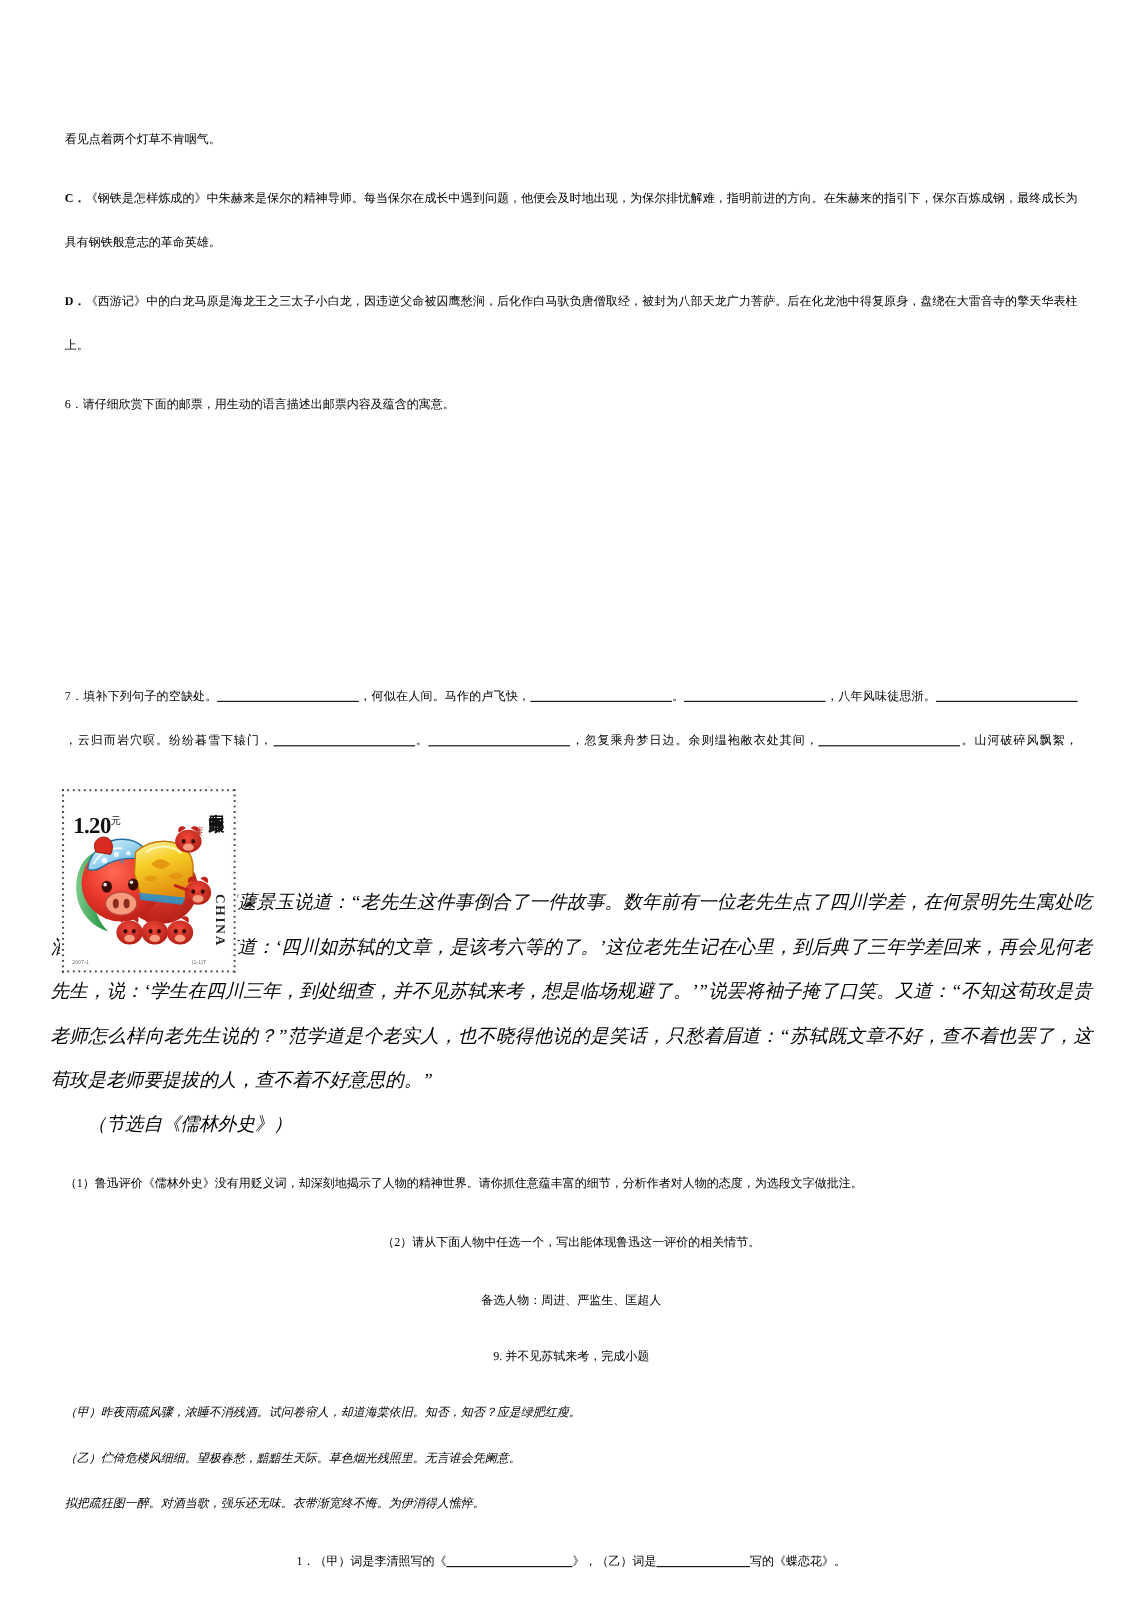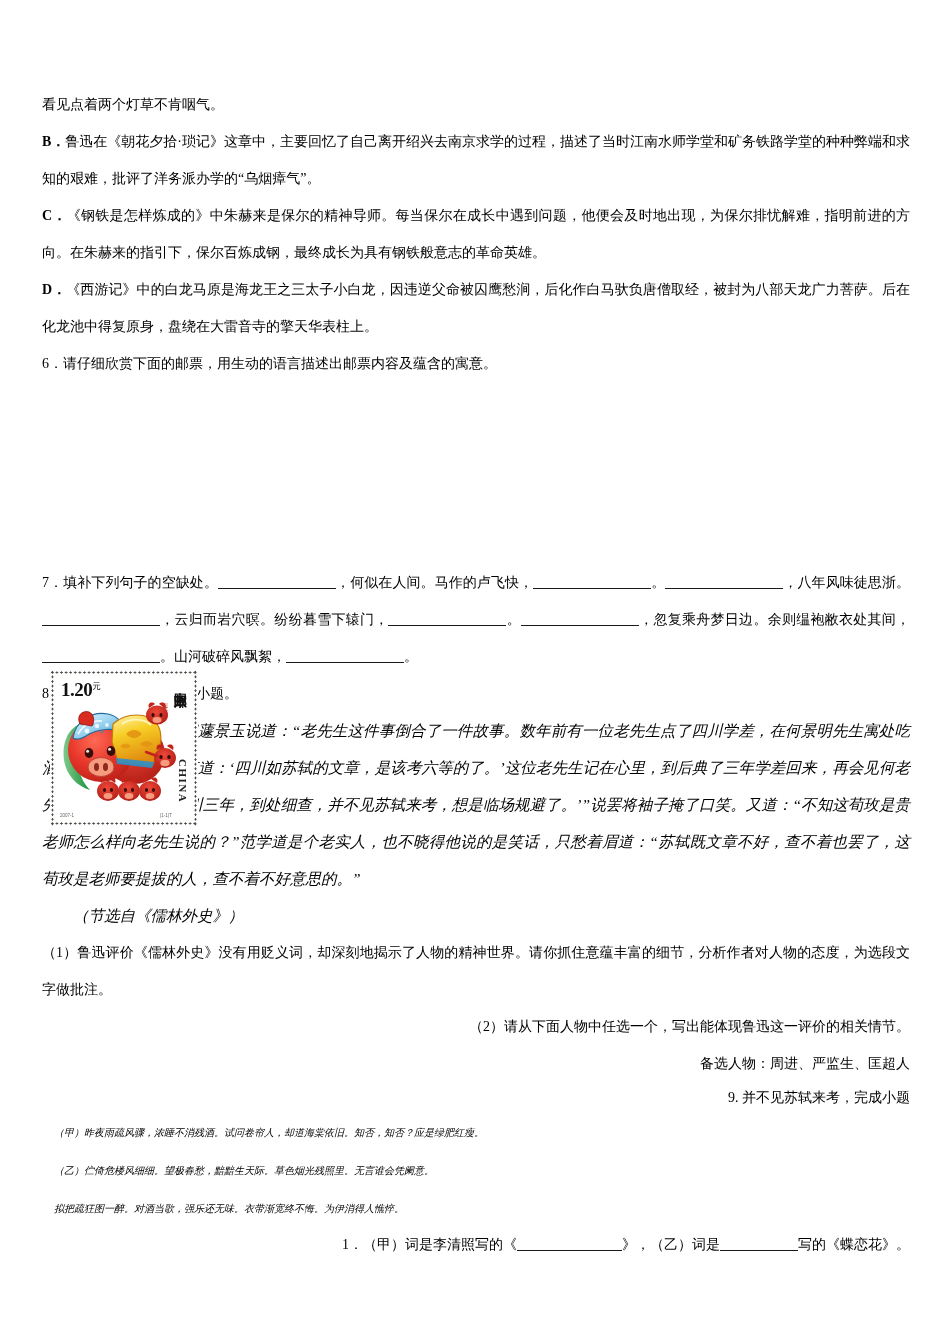--- a/index.html
+++ b/index.html
@@ -30,11 +30,11 @@
 
   
   .para {
-    font-size: 14px;
+    font-size: 10px;
     line-height: 37px;
     text-align: justify;
     text-justify: inter-ideograph;
-    margin: 0;
+    margin: 12px;
   }
   .para-last { text-align: right; }
 

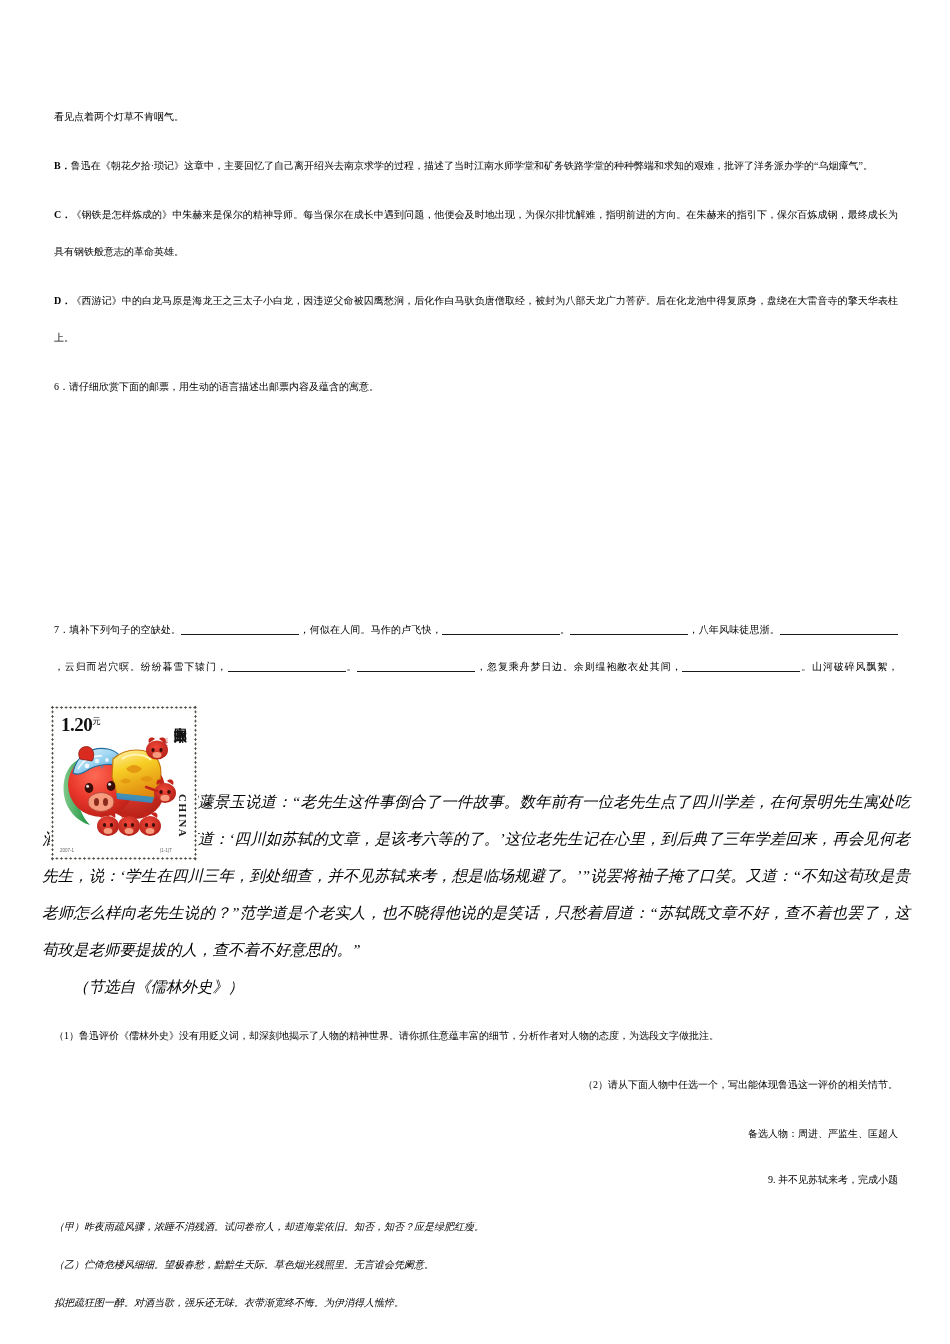--- a/index.html
+++ b/index.html
@@ -186,7 +186,6 @@
 
     <p class="para">看见点着两个灯草不肯咽气。</p>
 
-    <p class="para"><span class="bold">B．</span><span>鲁迅在《朝花夕拾·琐记》这章中，主要回忆了自己离开绍兴去南京求学的过程，描述了当时江南水师学堂和矿务铁路学堂的种种弊端和求知的艰难，批评了洋务派办学的“乌烟瘴气”。</span></p>
 
     <p class="para"><span class="bold">C．</span><span>《钢铁是怎样炼成的》中朱赫来是保尔的精神导师。每当保尔在成长中遇到问题，他便会及时地出现，为保尔排忧解难，指明前进的方向。在朱赫来的指引下，保尔百炼成钢，最终成长为具有钢铁般意志的革命英雄。</span></p>
 

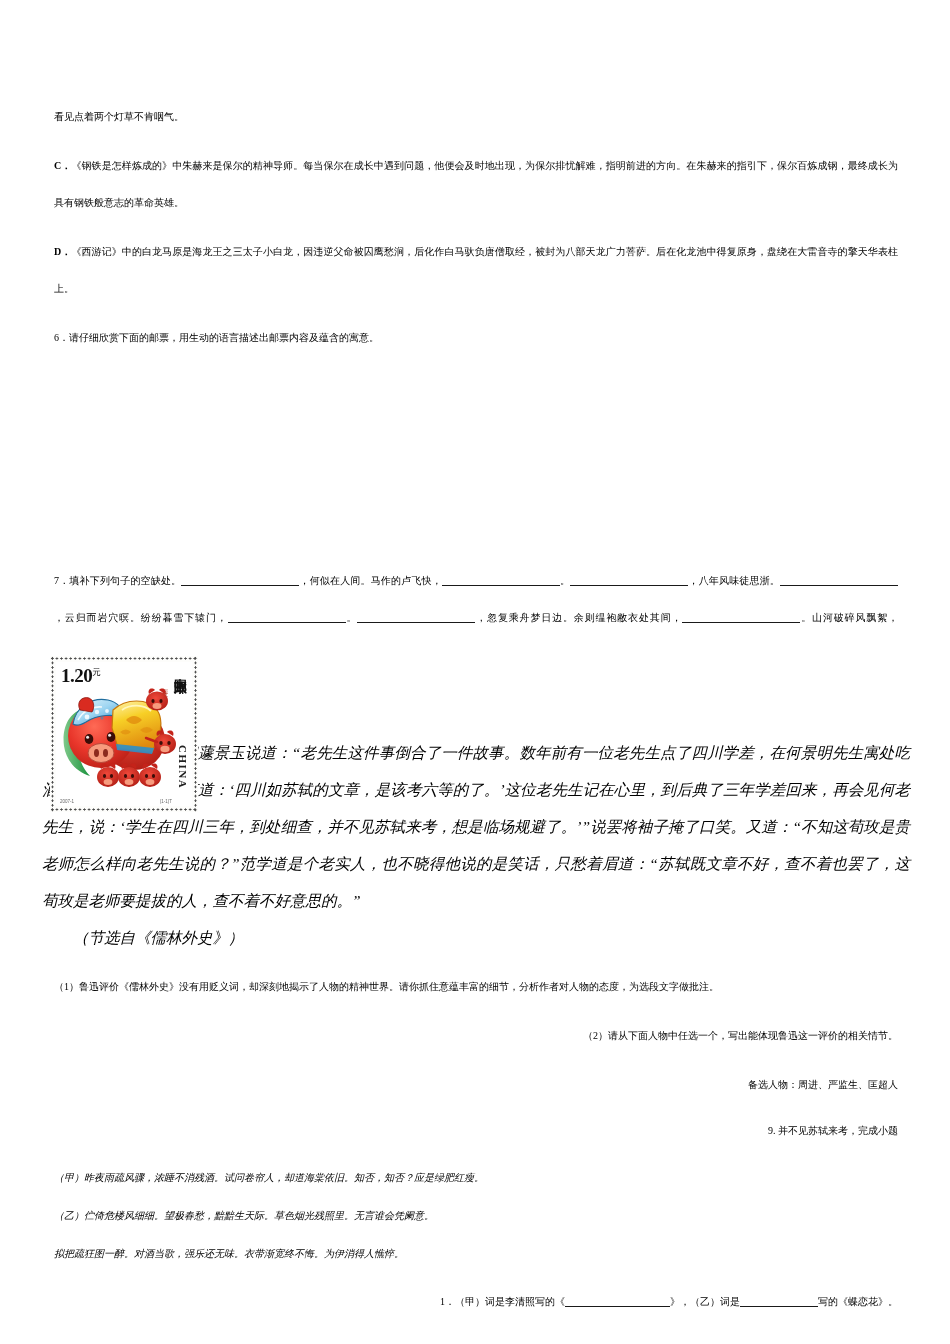--- a/index.html
+++ b/index.html
@@ -114,7 +114,7 @@
 
   .stamp-denom {
     position: absolute;
-    left: 5px; top: 3px;
+    left: 5px; top: 16px;
     font-family: "Liberation Serif", serif;
     font-size: 19px;
     font-weight: 600;

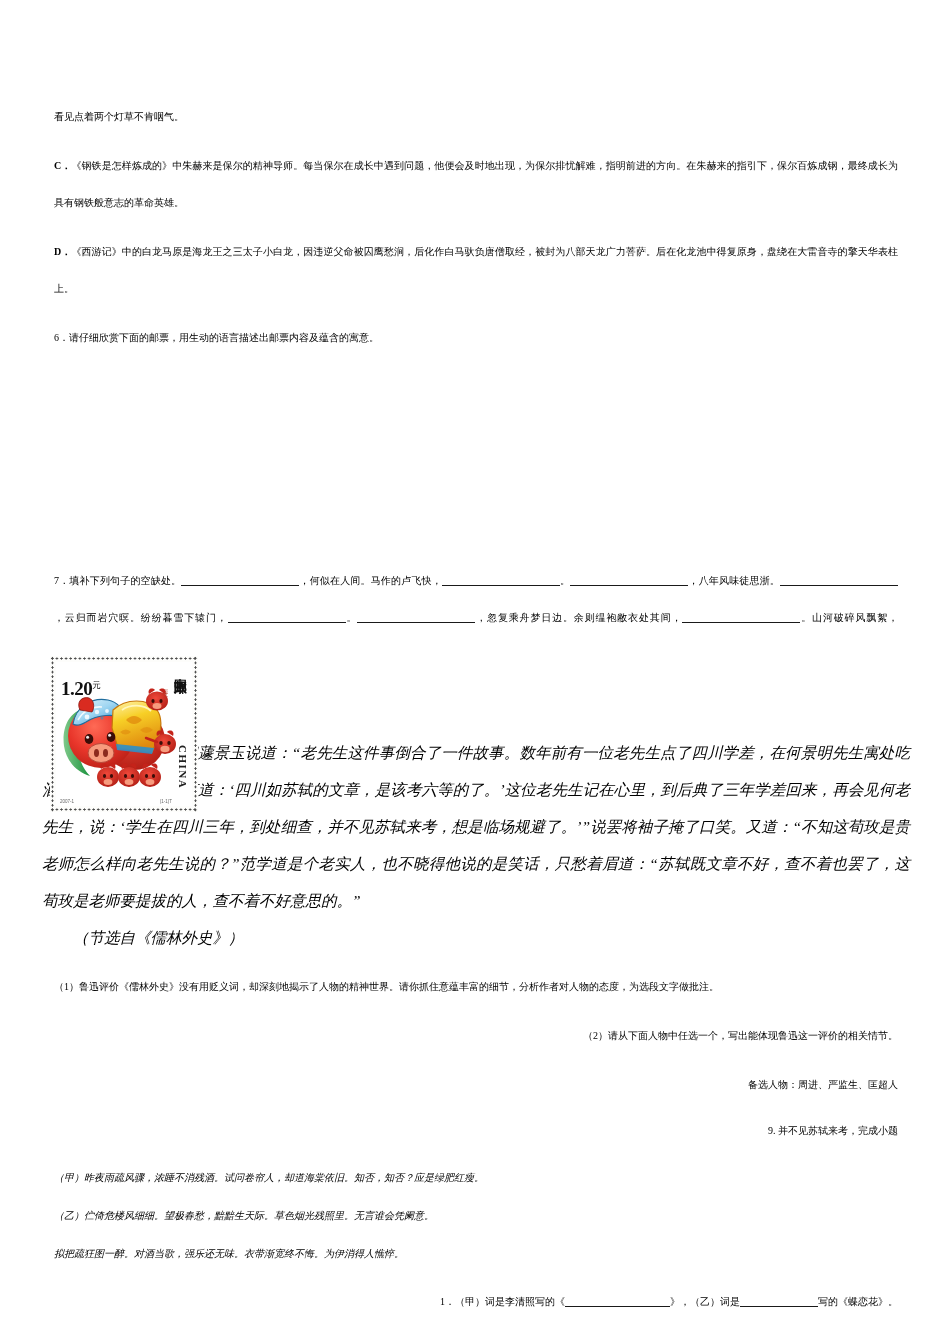--- a/index.html
+++ b/index.html
@@ -36,7 +36,7 @@
     text-justify: inter-ideograph;
     margin: 12px;
   }
-  .para-last { text-align: right; }
+  .para-last { text-align: center; }
 
   .bold { font-weight: bold; }
 

